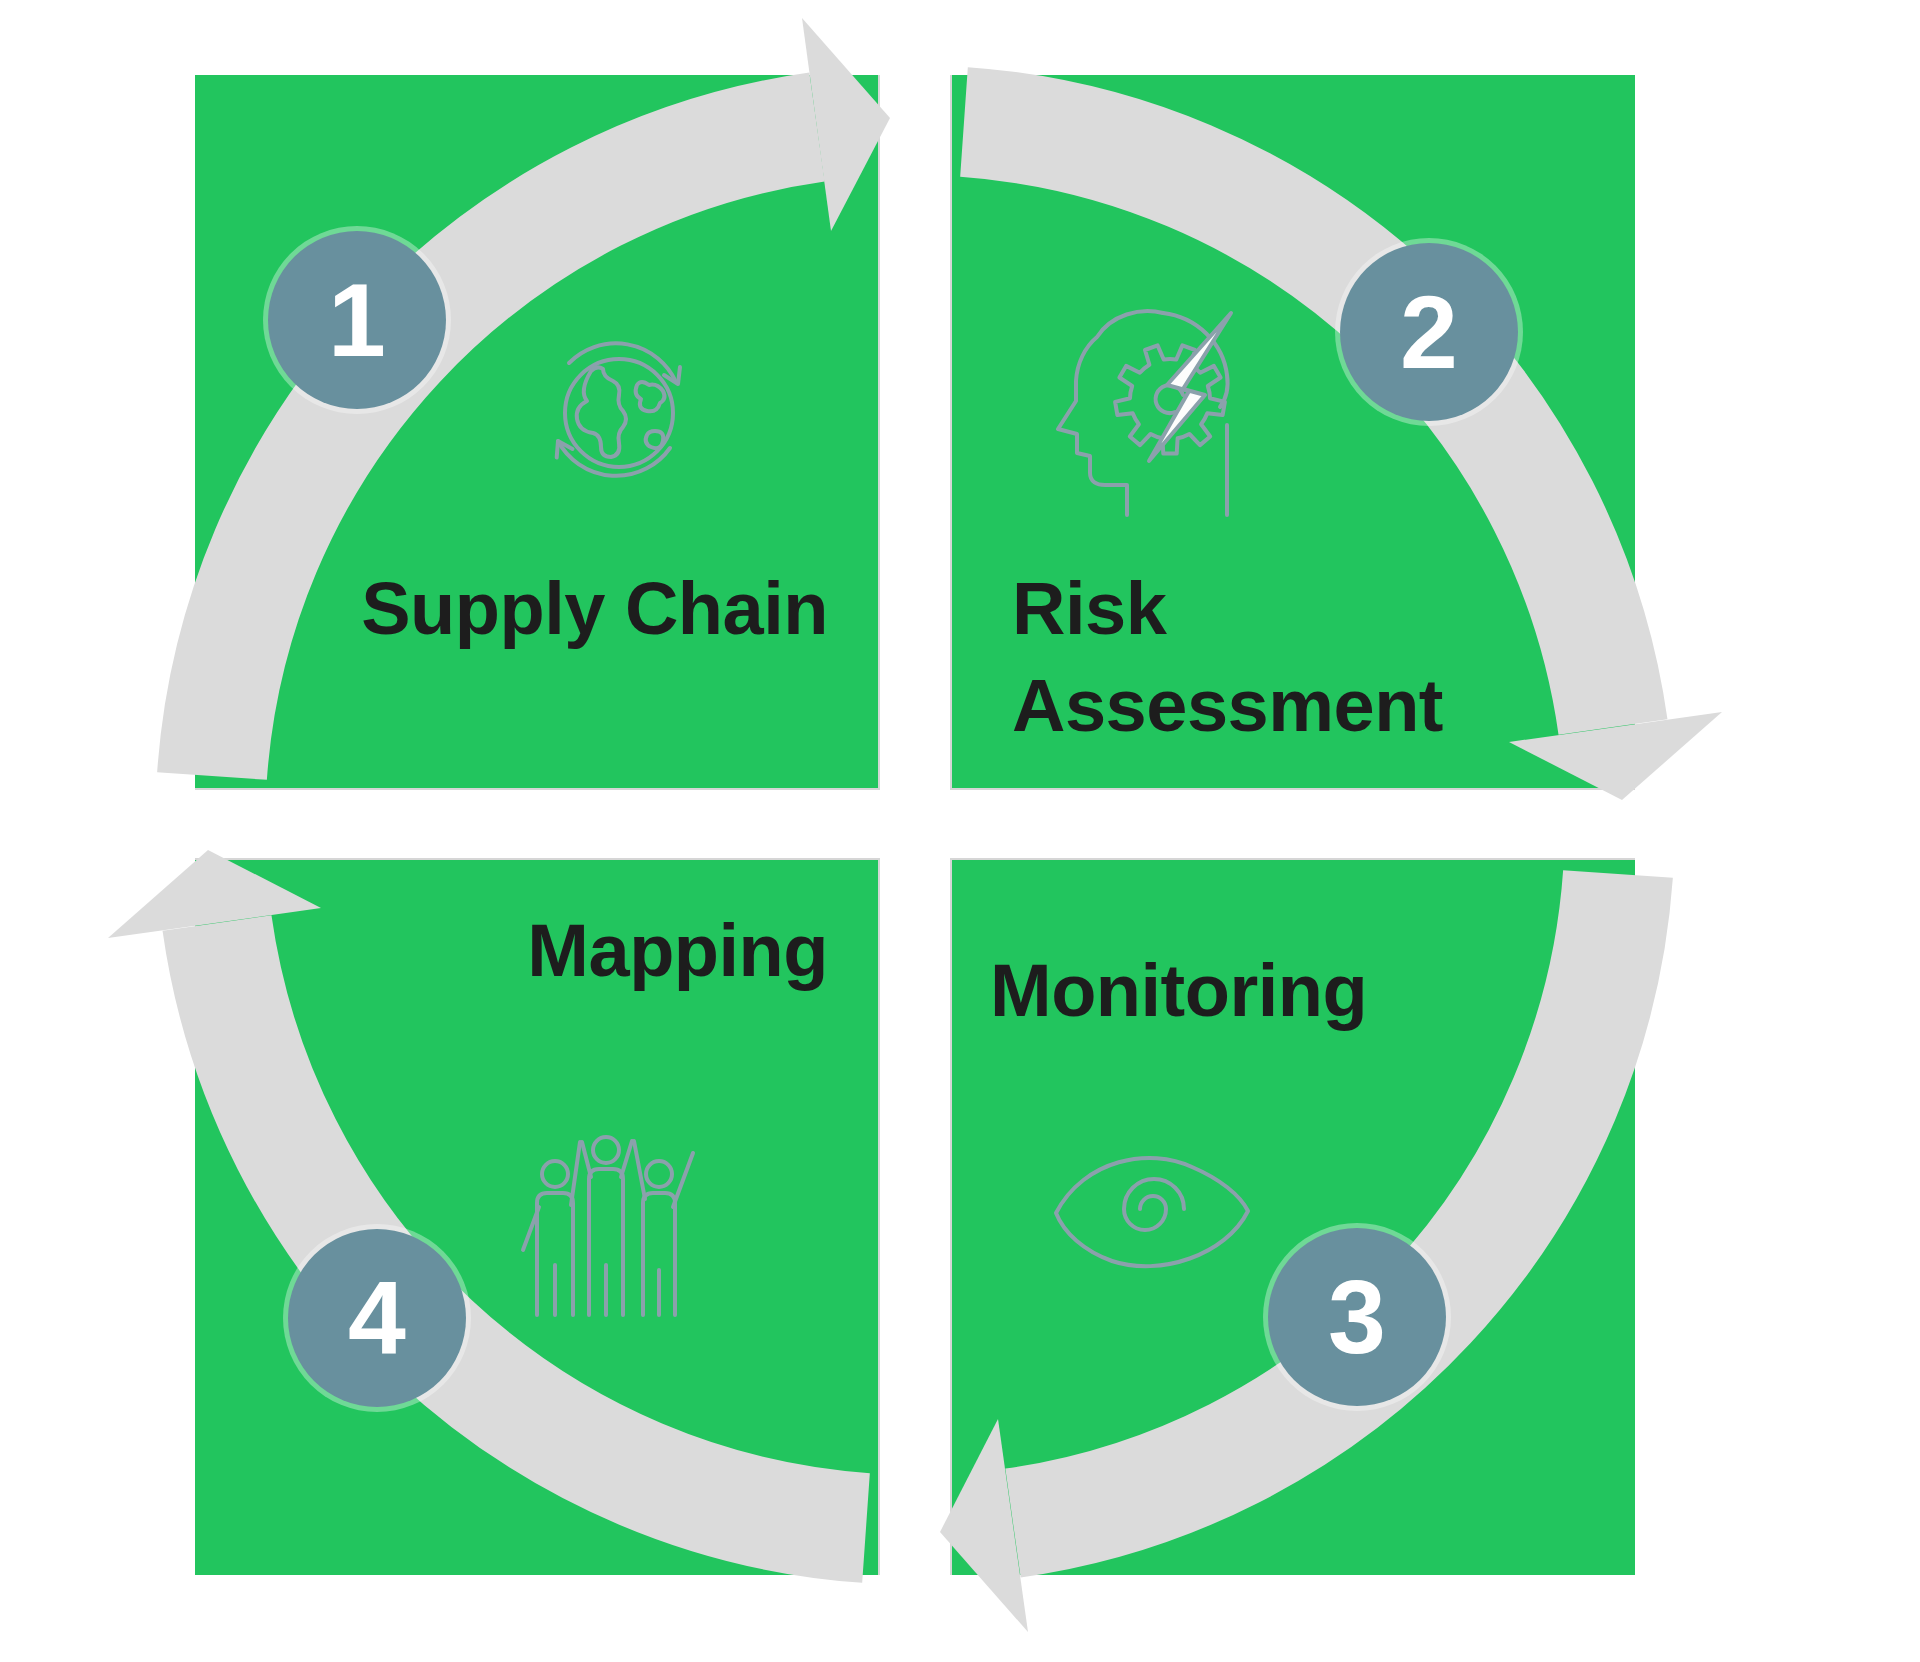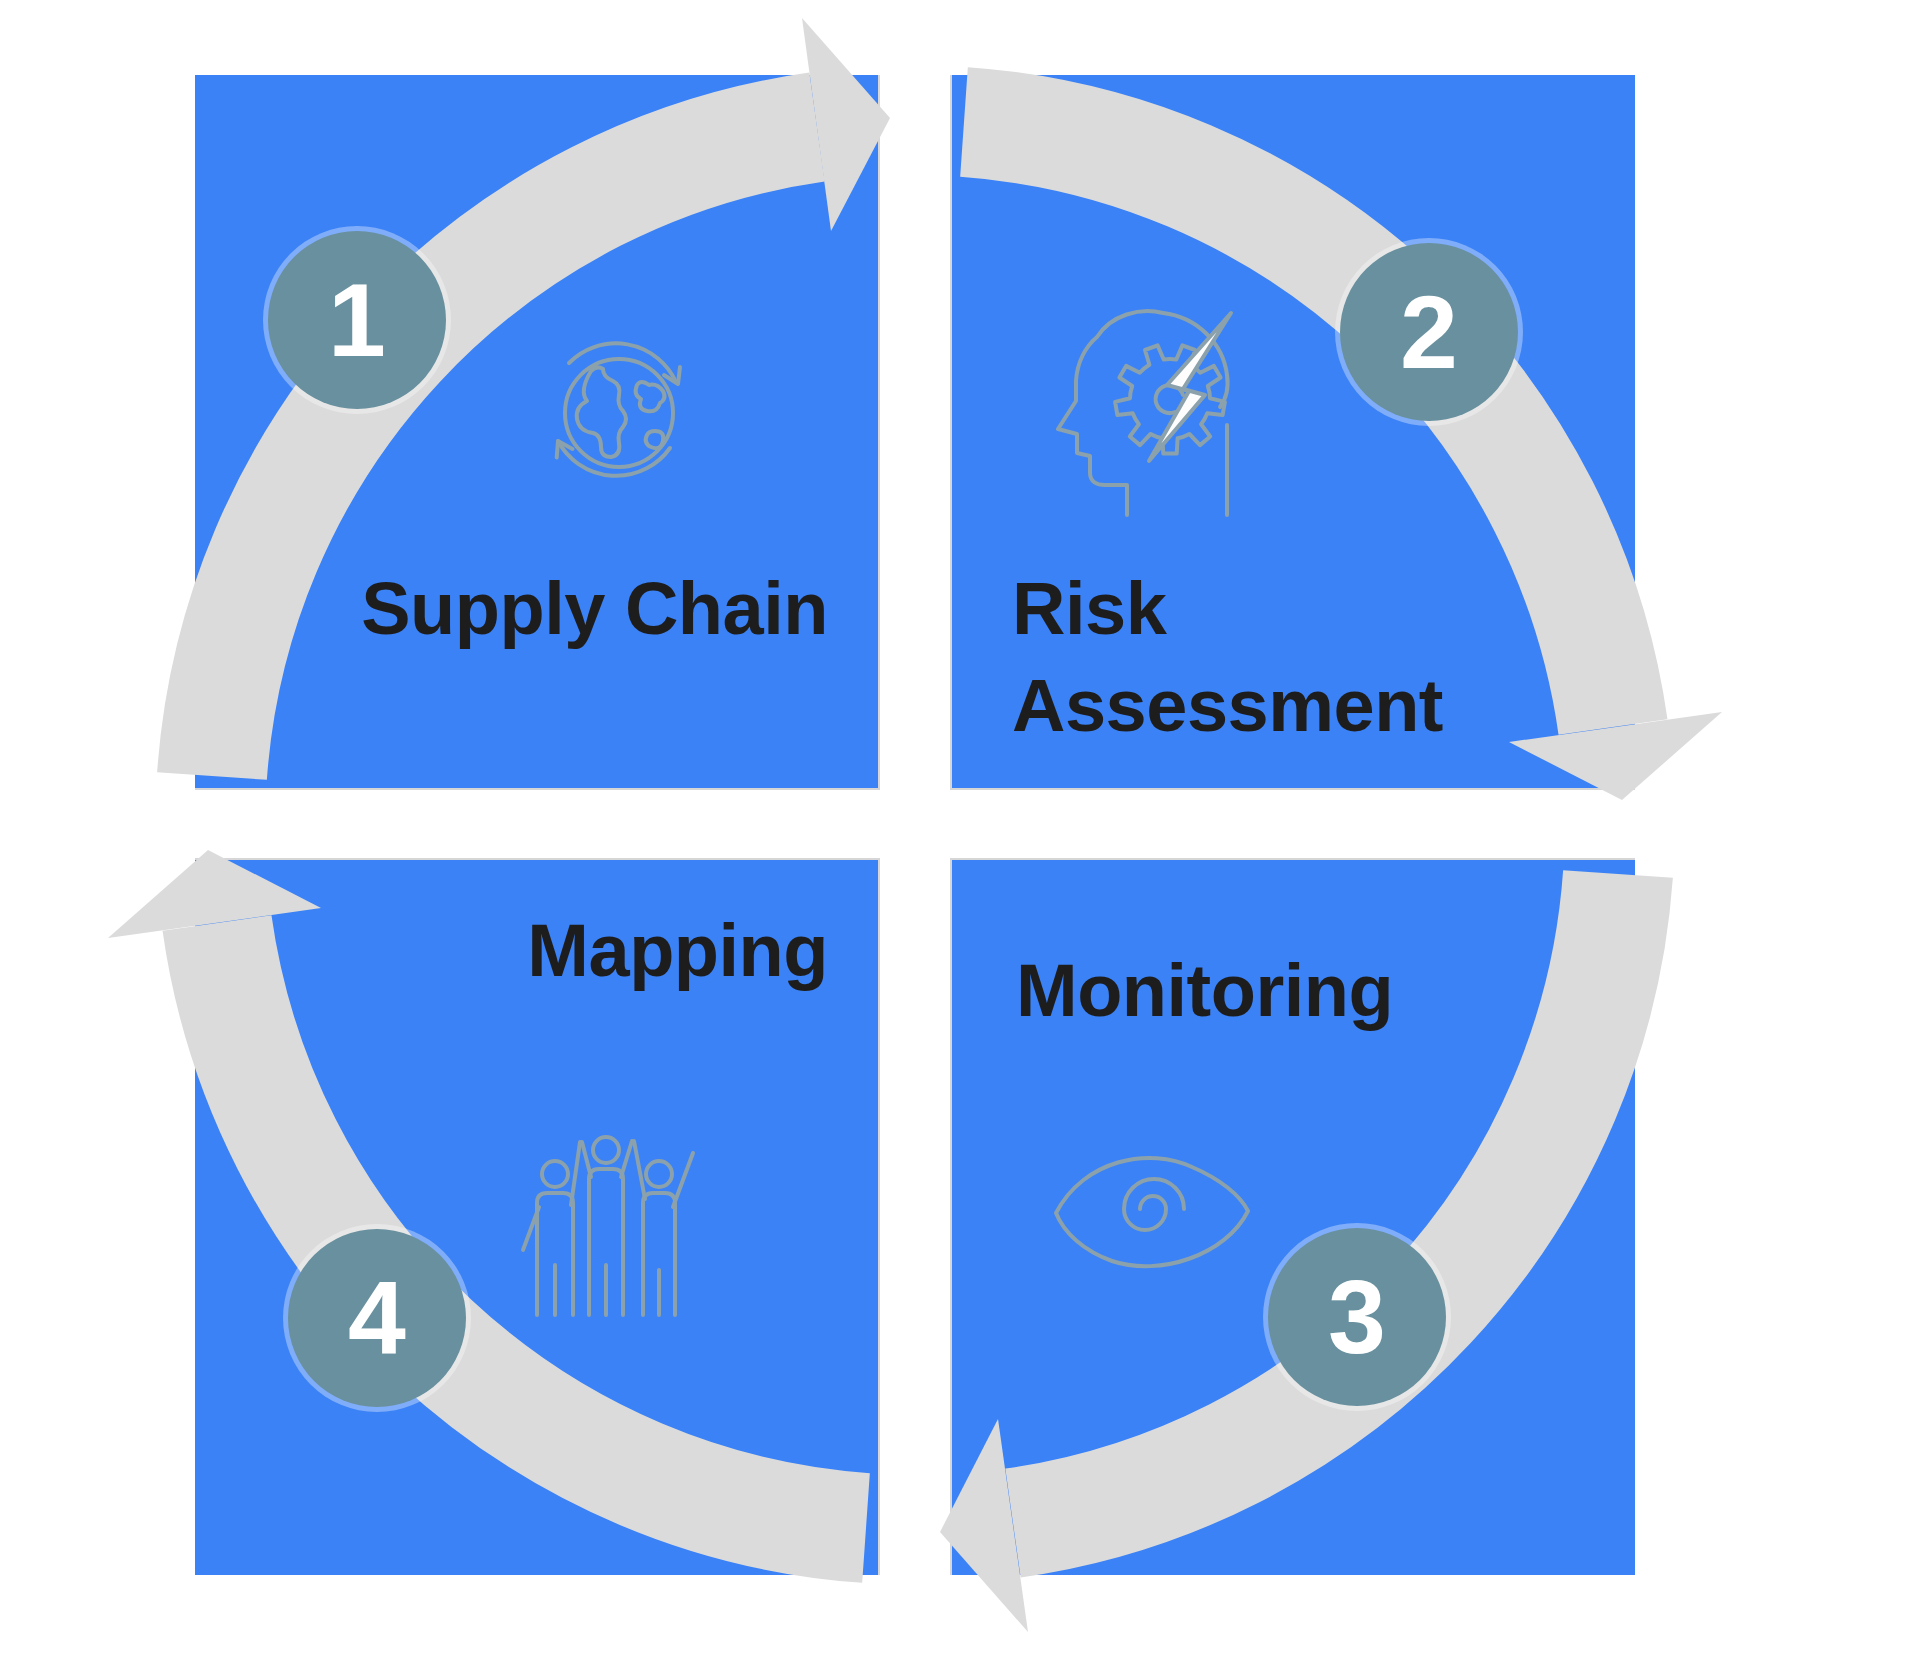--- a/index.html
+++ b/index.html
@@ -8,7 +8,7 @@
   .canvas{position:absolute;inset:0;}
 
   
-  .card{position:absolute;background:#3b82f6;box-sizing:border-box;z-index:1;text-decoration:underline;}
+  .card{position:absolute;background:#22c55e;box-sizing:border-box;z-index:1;text-decoration:underline;}
   .card-1{left:195px;top:75px;width:685px;height:715px;
           border-right:2px solid #d6d6d6;border-bottom:2px solid #d6d6d6;}
   .card-2{left:950px;top:75px;width:685px;height:715px;

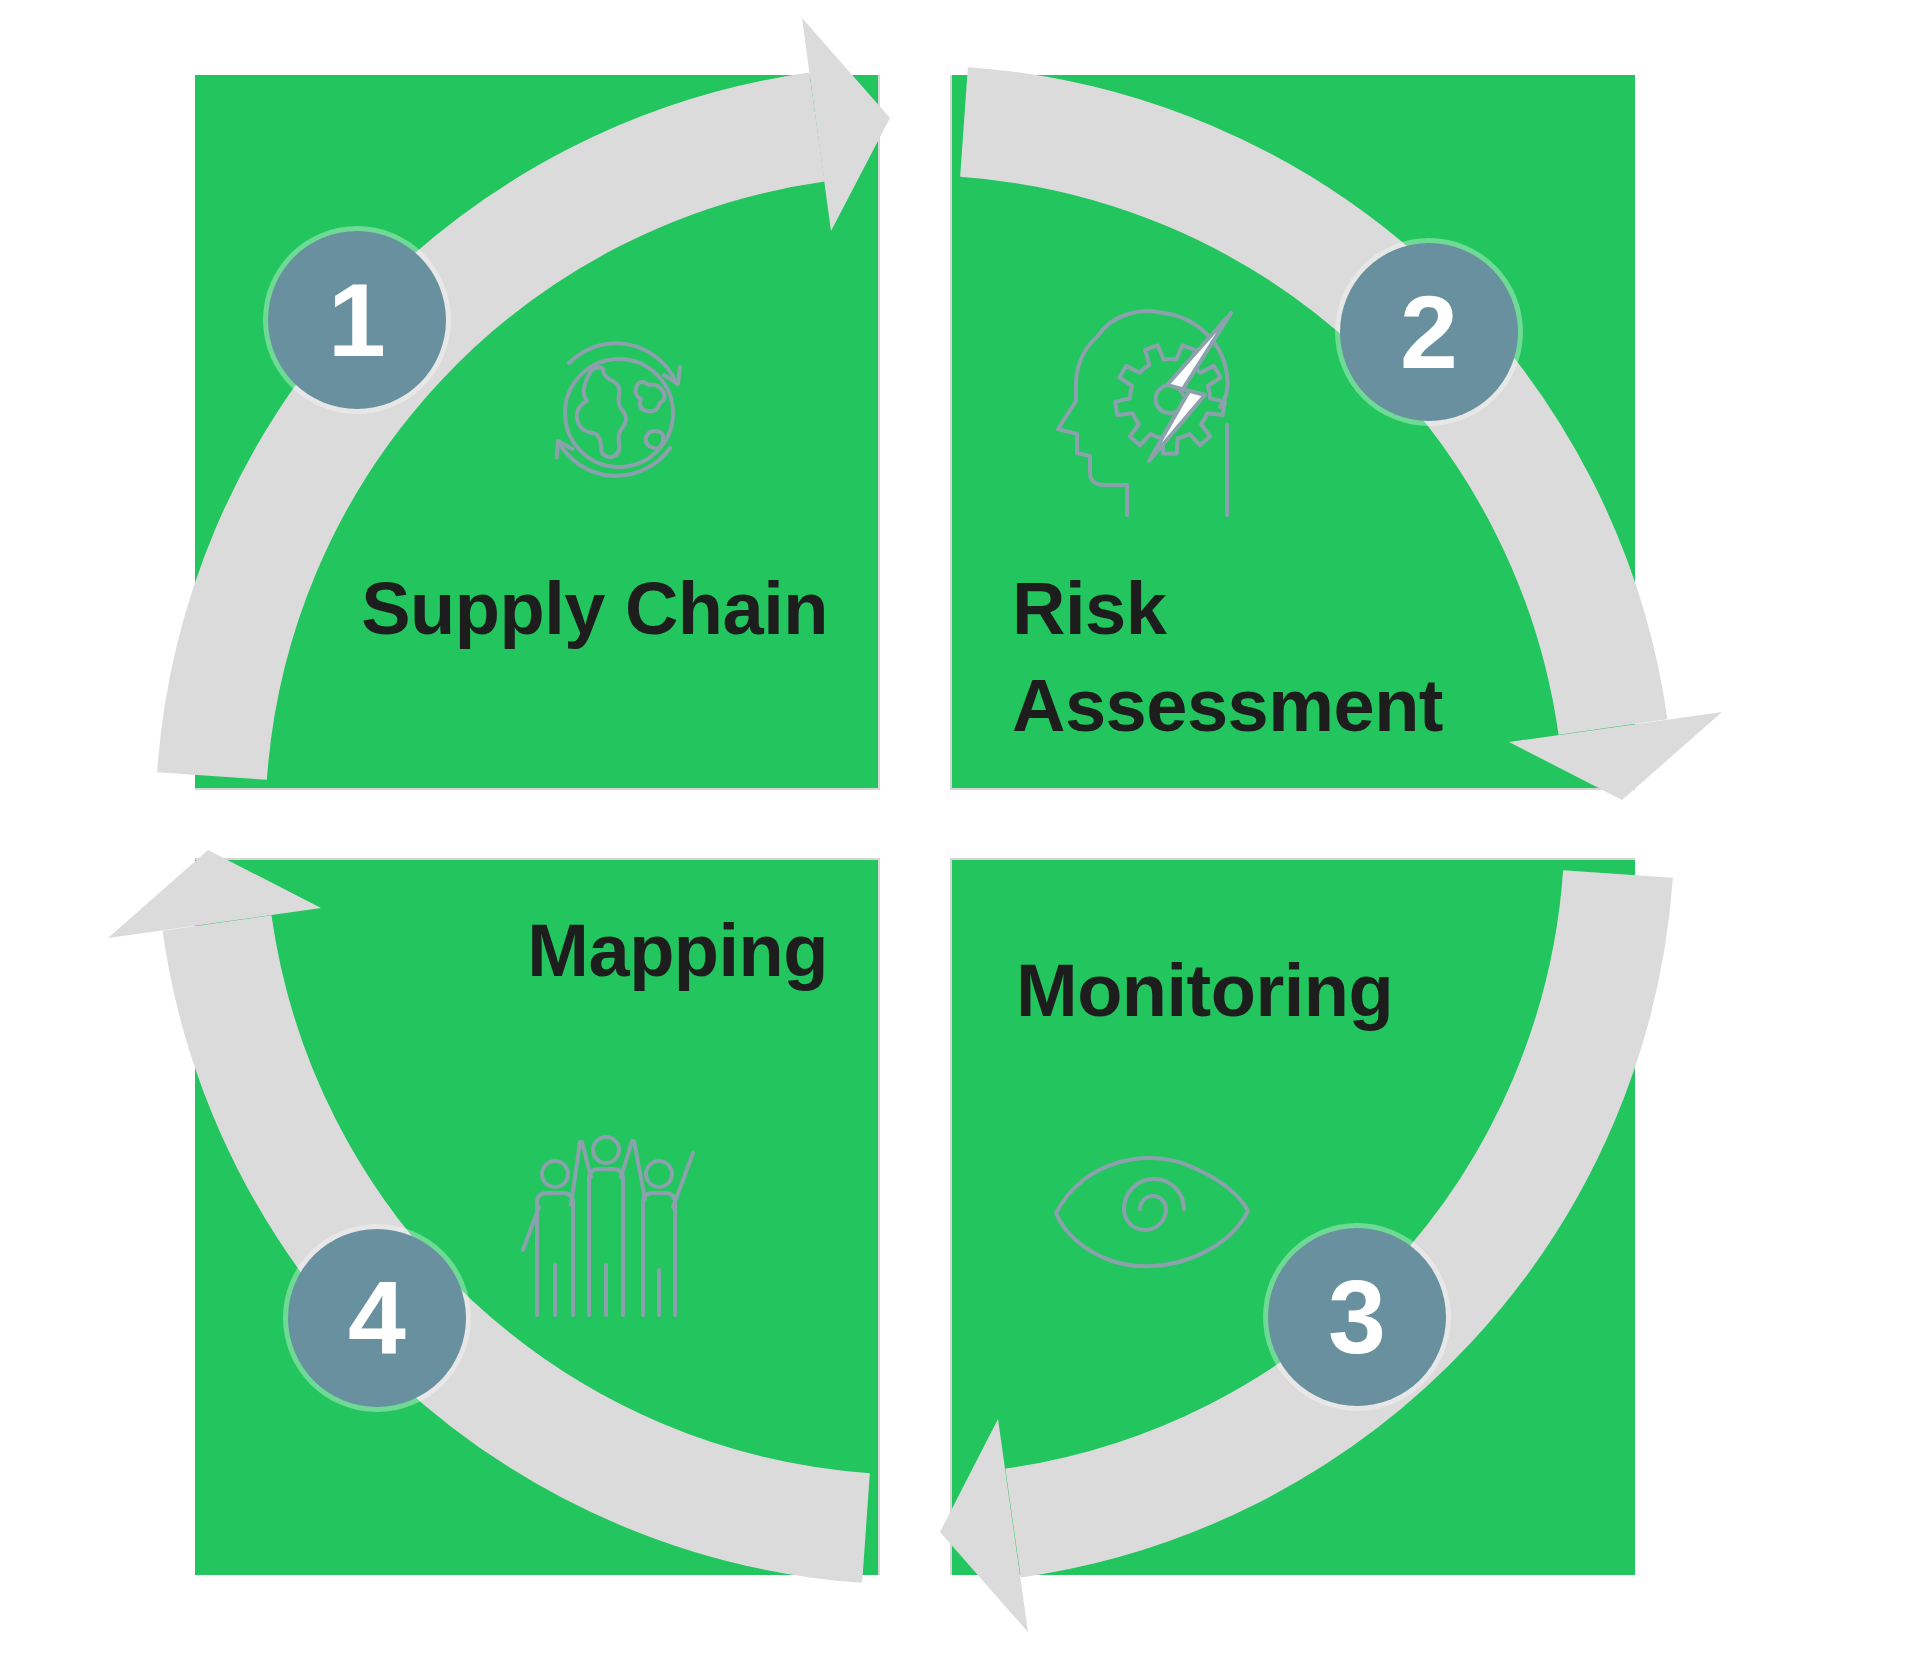--- a/index.html
+++ b/index.html
@@ -23,7 +23,7 @@
   .card-title .line{display:block;}
   .t-1{top:485px;right:50px;text-align:right;}
   .t-2{top:485px;left:60px;text-align:left;}
-  .t-3{top:82px;left:64px;text-align:center;}
+  .t-3{top:82px;left:38px;text-align:center;}
   .t-4{top:42px;right:50px;text-align:right;}
 
   .icon{position:absolute;}

